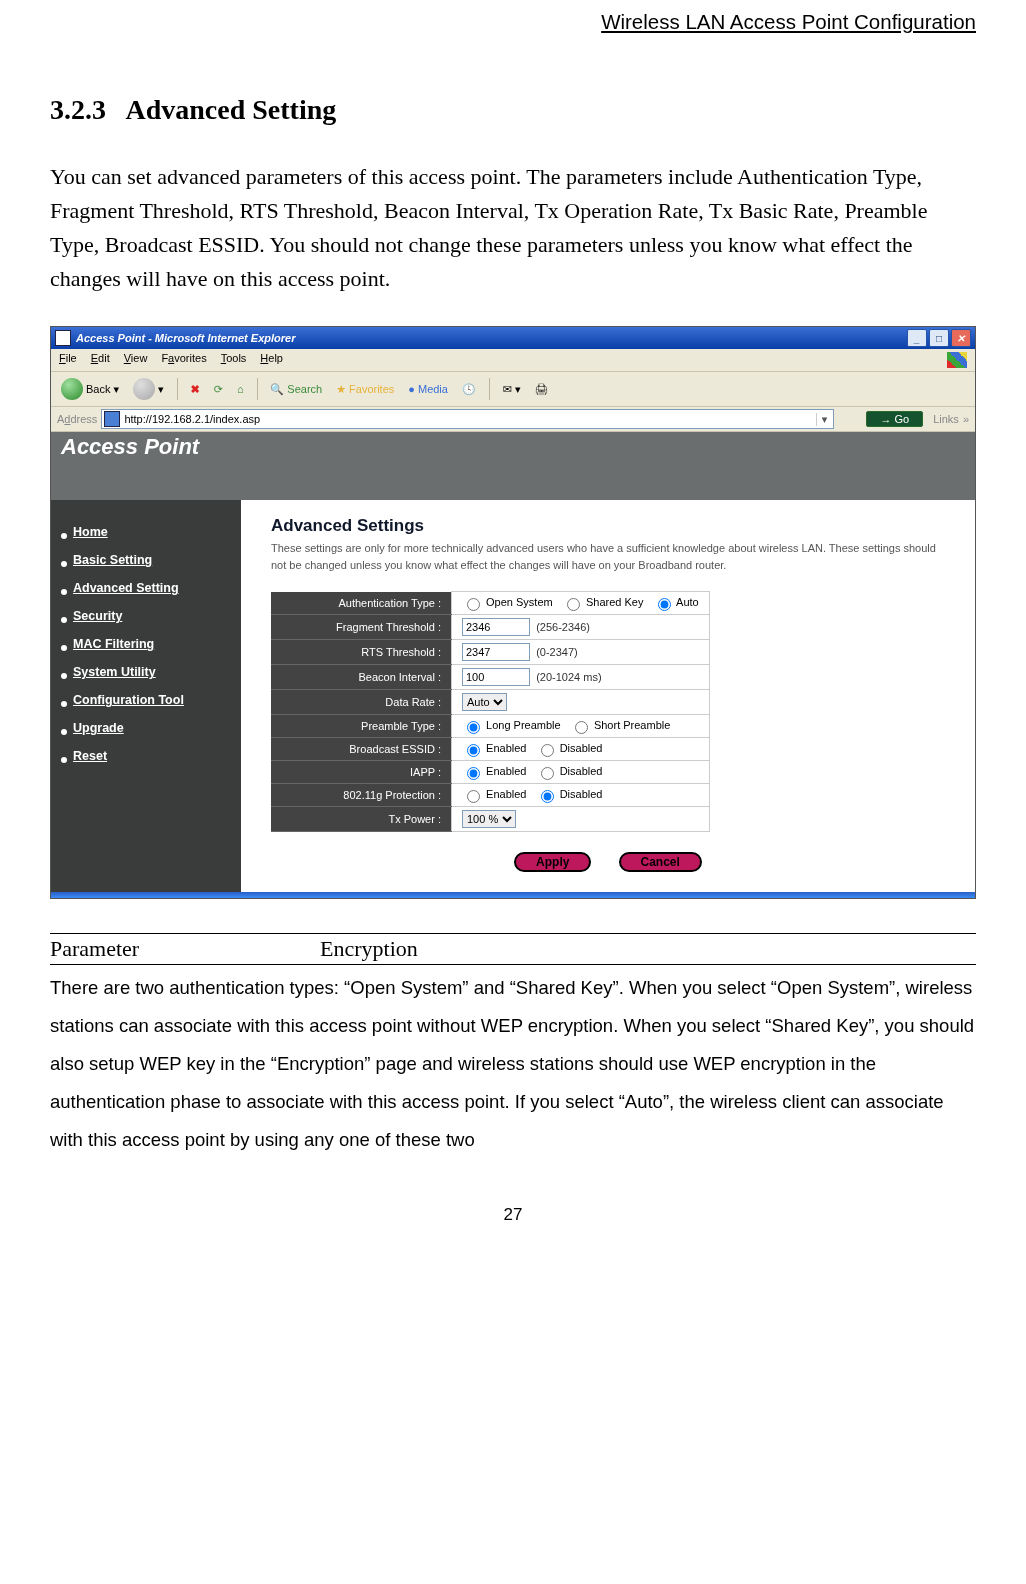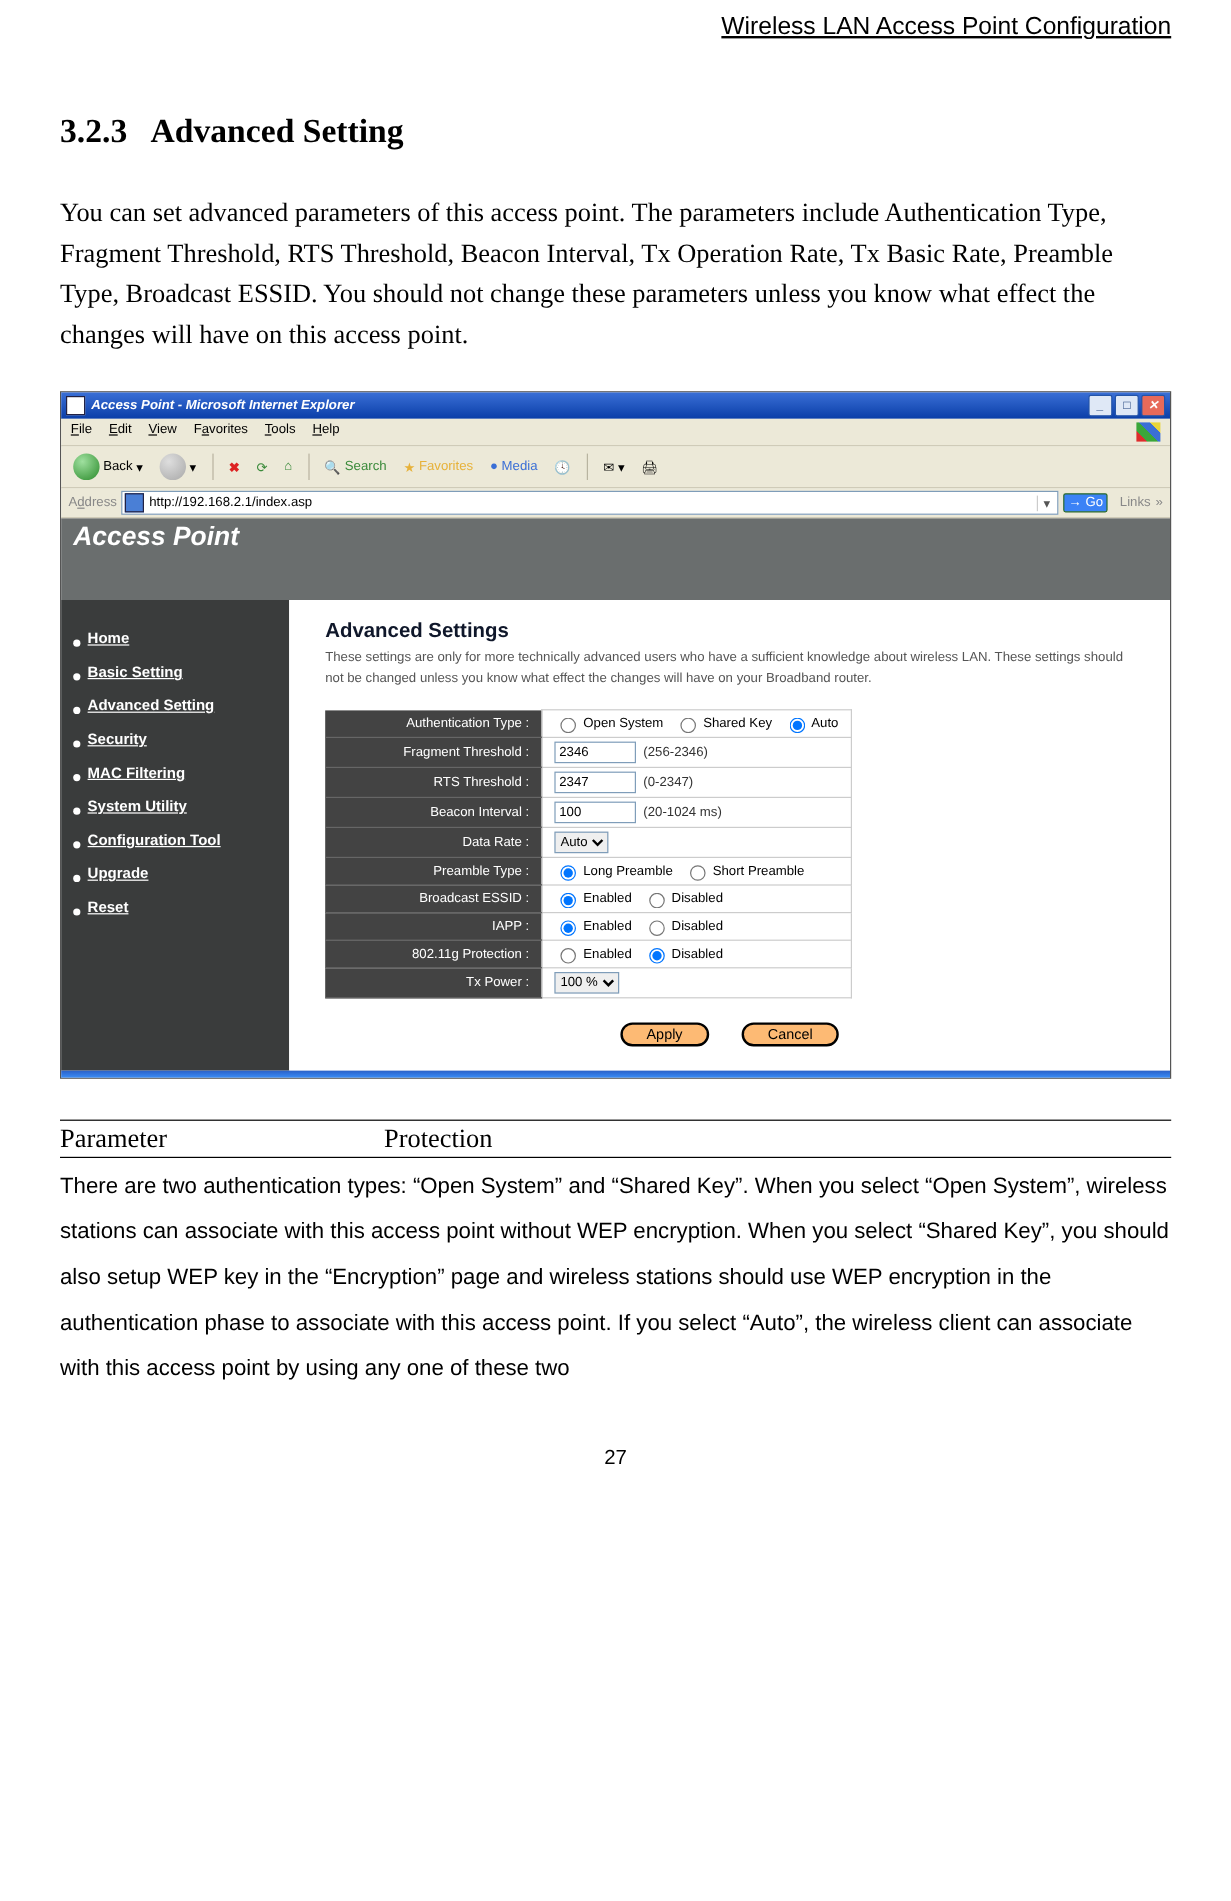--- a/index.html
+++ b/index.html
@@ -107,7 +107,7 @@
   }
   .addr-input .favicon { width:14px;height:14px;background:#4a7fd6;border:1px solid #224;margin-right:4px;}
   .addr-drop { width:14px; text-align:center; color:#555; border-left:1px solid #ccc;}
-  .go-btn { background:#3b82f6;color:#fff;padding:1px 3px;border:1px solid #2a6a2a;border-radius:2px;}
+  .go-btn { background:#14532d;color:#fff;padding:1px 13px;border:1px solid #2a6a2a;border-radius:2px;margin-left:28px;}
   .links-label { color:#888; margin-left:6px; }
 
   .content-area { display:flex; flex-direction:column; }

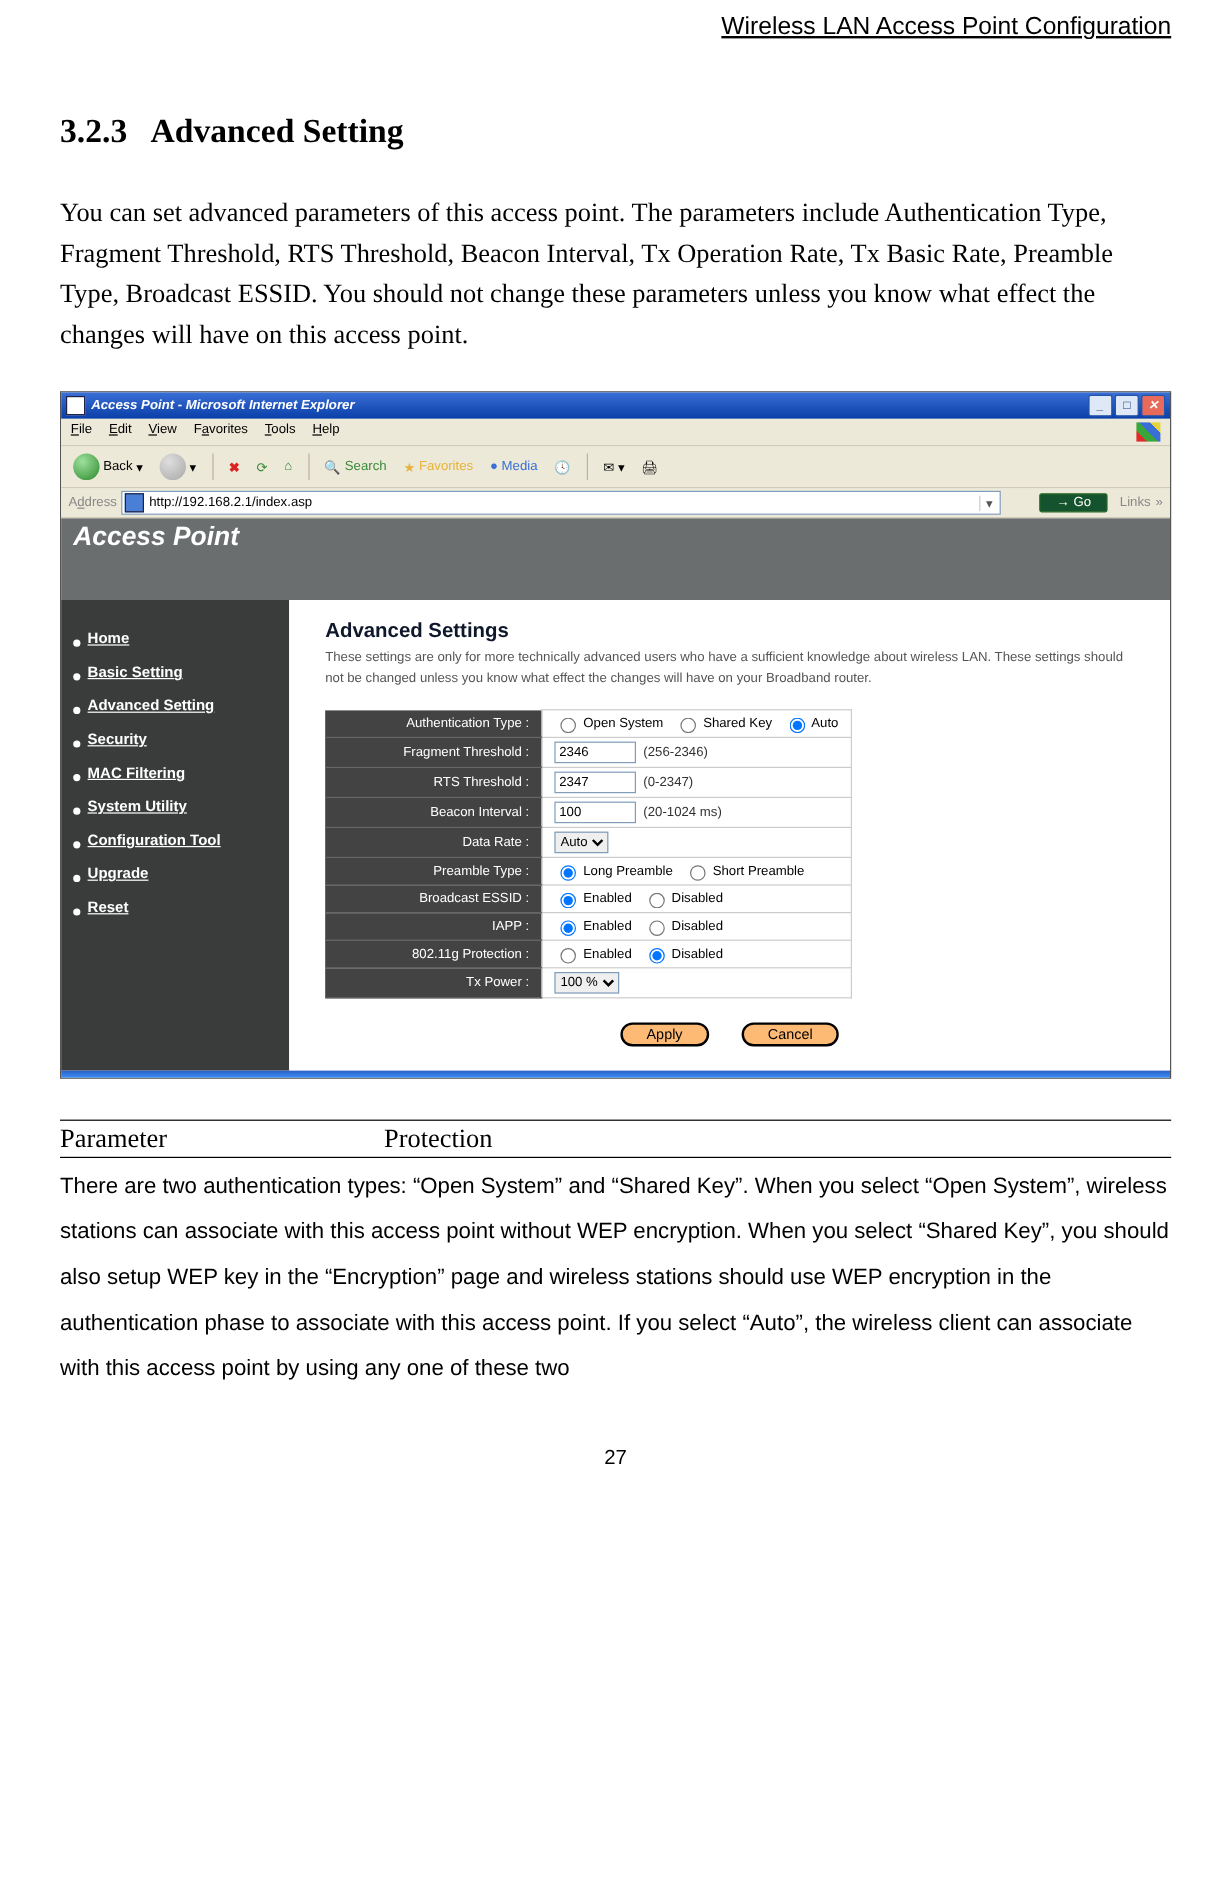--- a/index.html
+++ b/index.html
@@ -196,9 +196,9 @@
     border-radius:12px;
     padding:1px 20px;
     font-family: Arial, sans-serif;
-    font-weight:normal;
+    font-weight:bold;
     font-size:12px;
-    background:#fdba74;
+    background:#be185d;
     margin:0 12px;
     text-align:right;
   }

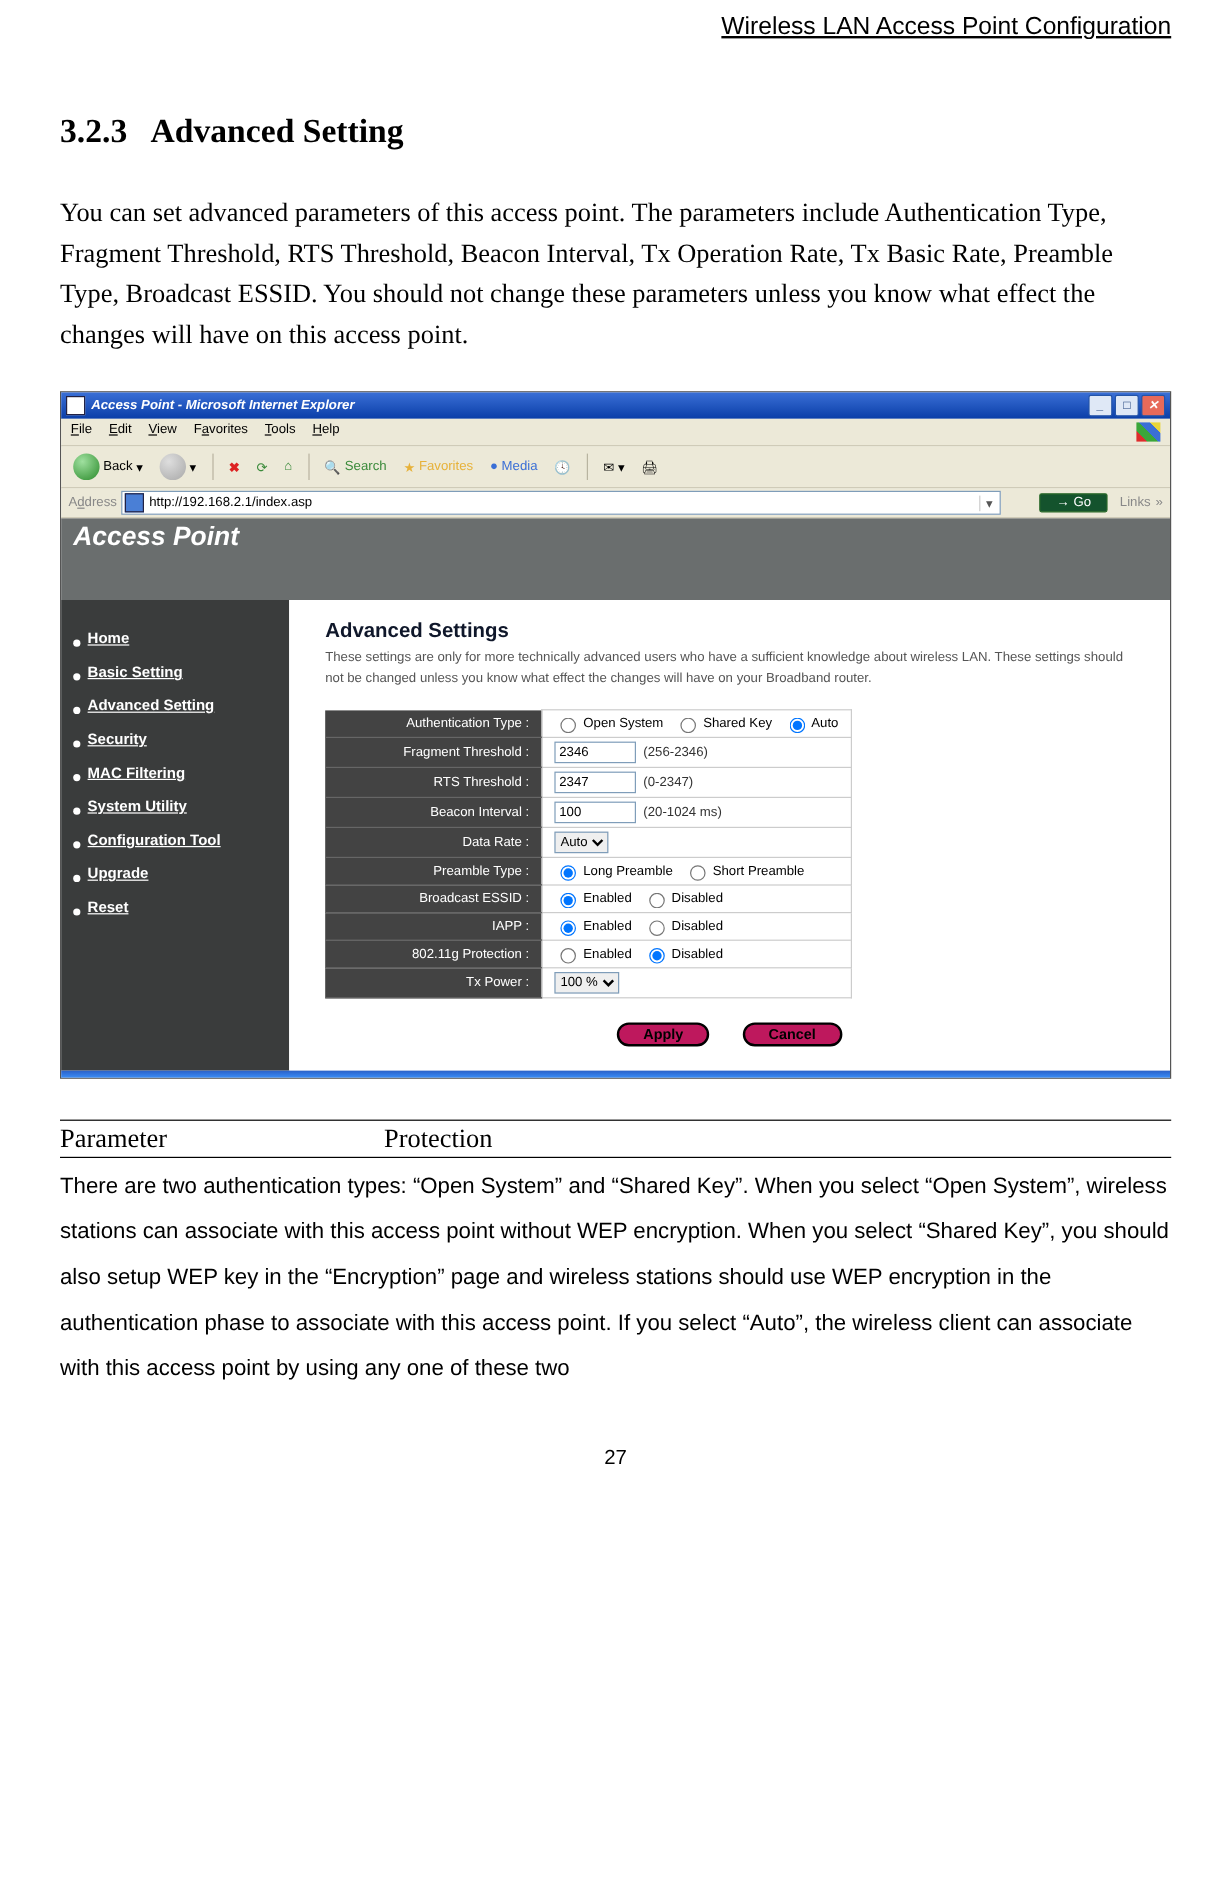--- a/index.html
+++ b/index.html
@@ -434,7 +434,7 @@
   <div class="param-table">
     <div class="param-head">
       <div class="col-p">Parameter</div>
-      <div>Protection</div>
+      <div>Encryption</div>
     </div>
     <div class="param-row">
       <div class="col-d">There are two authentication types: “Open System” and “Shared Key”. When you select “Open System”, wireless stations can associate with this access point without WEP encryption. When you select “Shared Key”, you should also setup WEP key in the “Encryption” page and wireless stations should use WEP encryption in the authentication phase to associate with this access point. If you select “Auto”, the wireless client can associate with this access point by using any one of these two</div>

